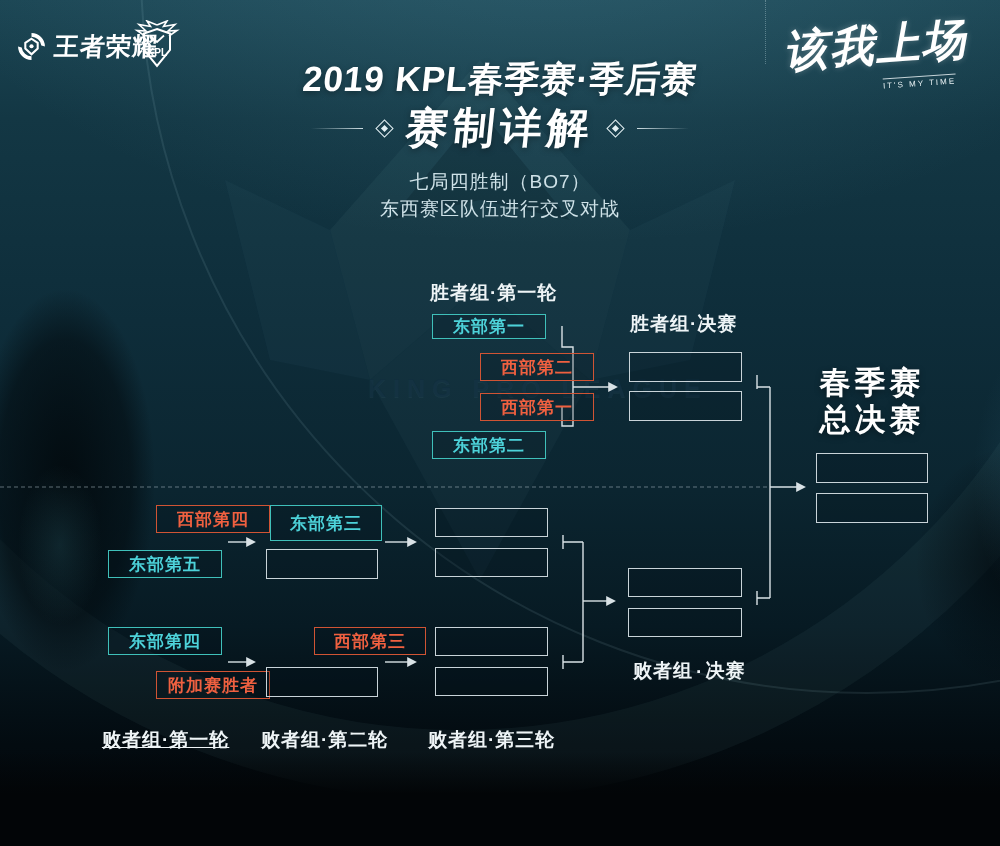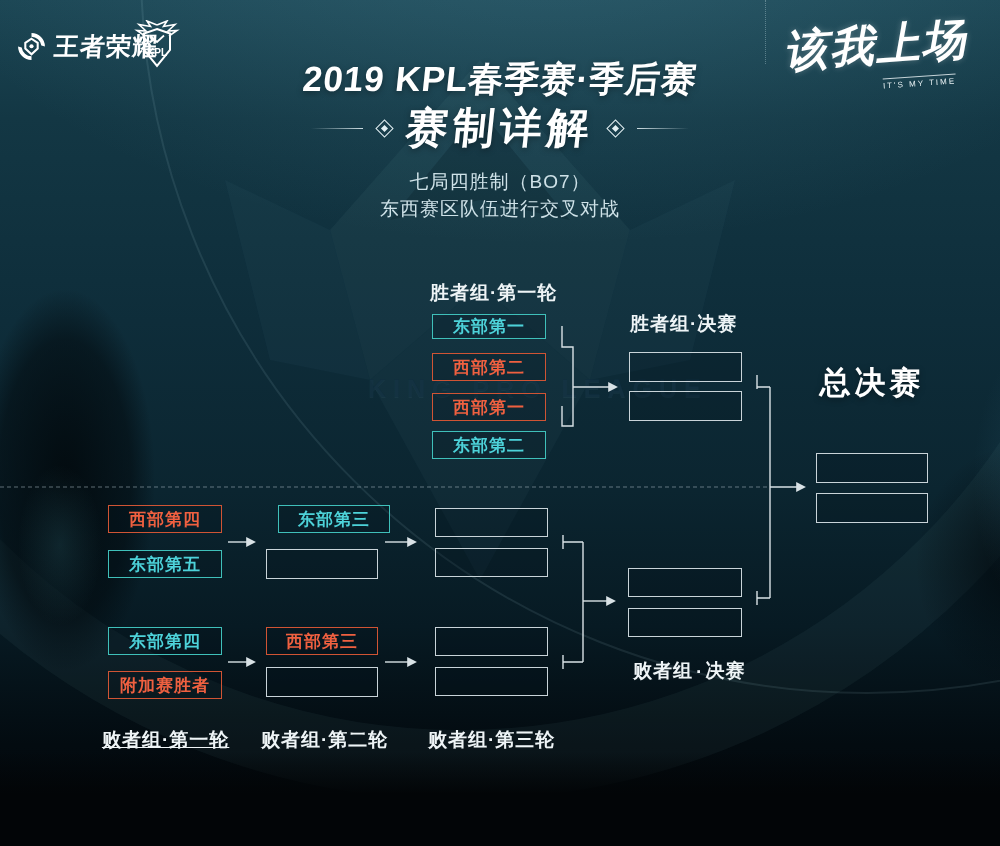--- a/index.html
+++ b/index.html
@@ -57,7 +57,7 @@
     align-items:center;justify-content:center;font-weight:bold;font-size:17px;
     letter-spacing:1px;background:rgba(4,18,26,0.22);}
   .slot.east{color:#4dd2d9;border-color:#3fc0ba;}
-  .slot.west{color:#ef6040;border-color:#d05434;}
+  .slot.west{color:#ef6040;border-color:#d05434;margin-left:48px;}
   .slot.empty{color:#dfe7ea;border-color:#c9d4d9;}
   .round-label{position:absolute;font-size:19px;font-weight:bold;color:#eef4f6;letter-spacing:1px;}
   .grand-title{position:absolute;left:790px;top:364px;width:164px;text-align:center;

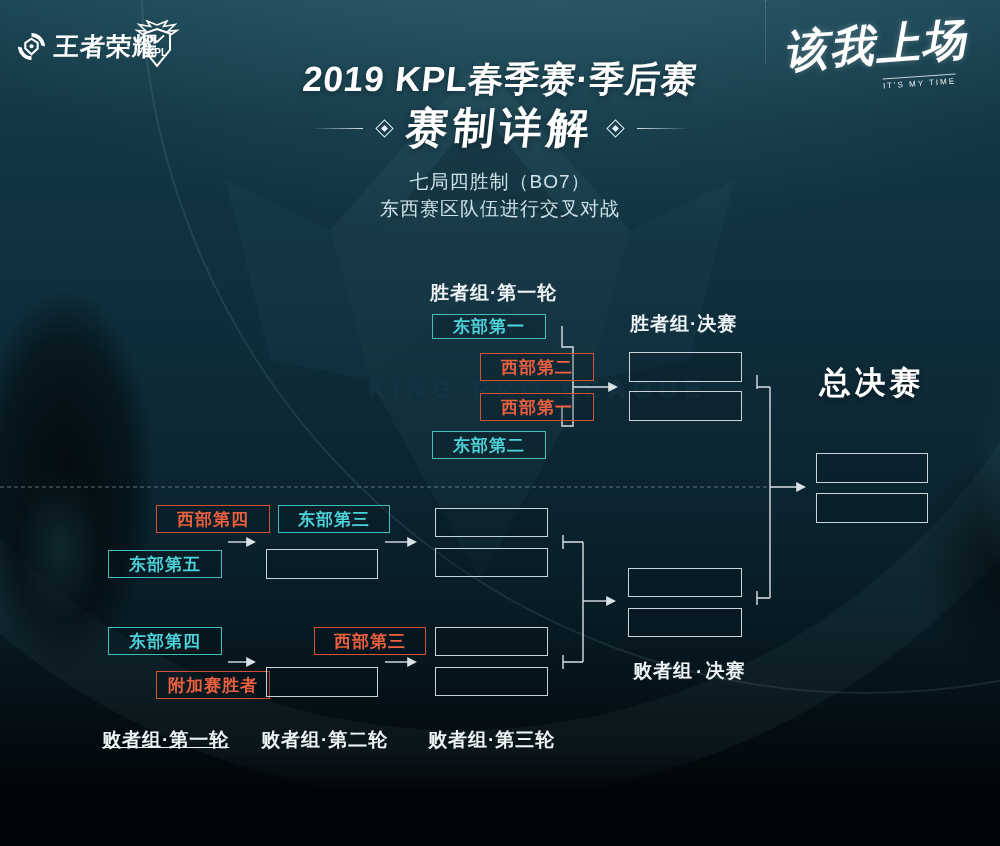--- a/index.html
+++ b/index.html
@@ -149,6 +149,7 @@
   <div class="round-label" style="left:261px;top:727px;">败者组·第二轮</div>
   <div class="round-label" style="left:428px;top:727px;">败者组·第三轮</div>
   <div class="grand-title">
+    <div>春季赛</div>
     <div>总决赛</div>
   </div>
 

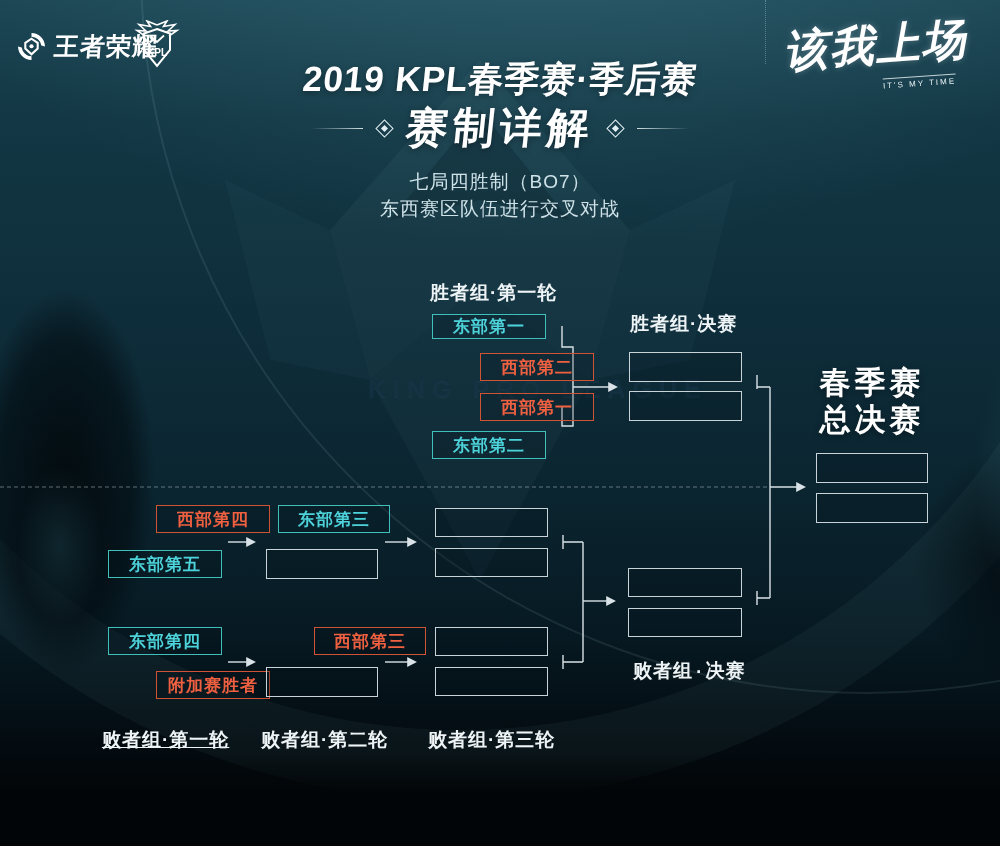--- a/index.html
+++ b/index.html
@@ -169,7 +169,7 @@
   <div class="slot east" style="left:108px;top:627px;width:114px;height:28px;">东部第四</div>
   <div class="slot west" style="left:108px;top:671px;width:114px;height:28px;">附加赛胜者</div>
 
-  <div class="slot east" style="left:278px;top:505px;width:112px;height:28px;">东部第三</div>
+  <div class="slot east" style="left:270px;top:505px;width:112px;height:36px;">东部第三</div>
   <div class="slot empty" style="left:266px;top:549px;width:112px;height:30px;"></div>
   <div class="slot west" style="left:266px;top:627px;width:112px;height:28px;">西部第三</div>
   <div class="slot empty" style="left:266px;top:667px;width:112px;height:30px;"></div>

